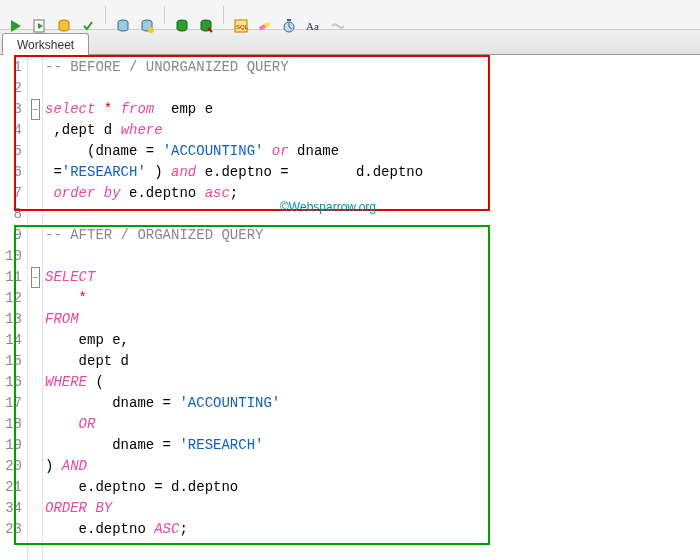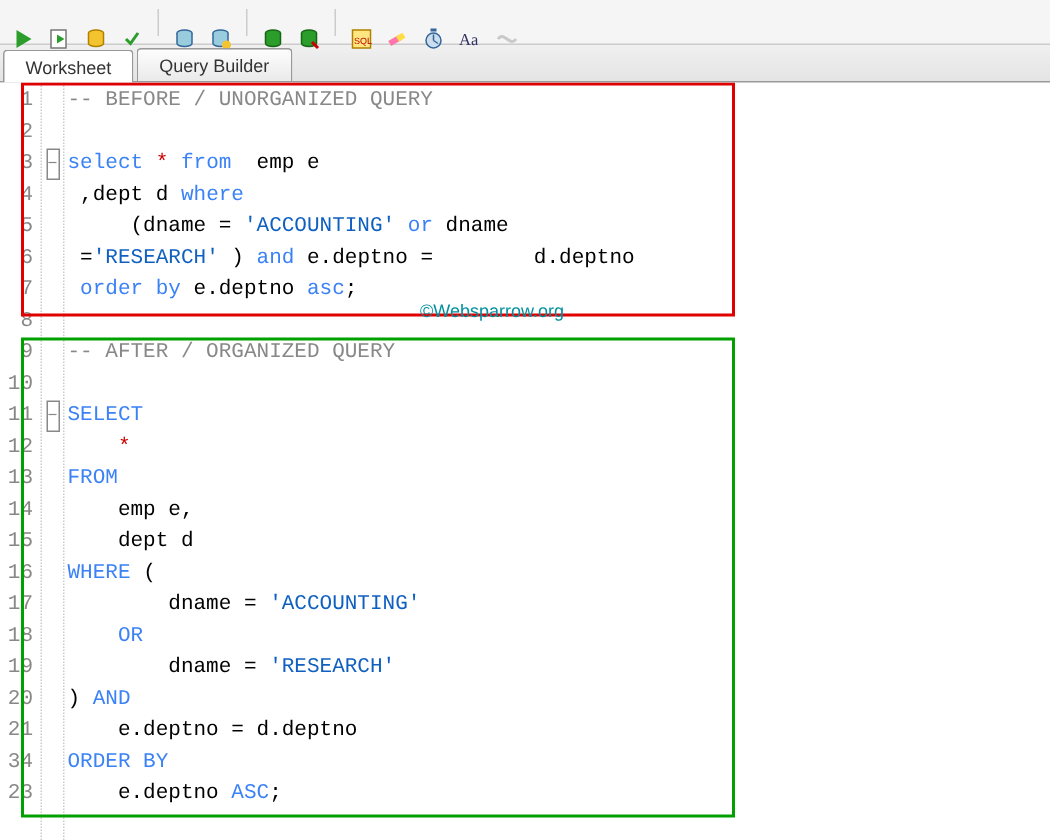--- a/index.html
+++ b/index.html
@@ -45,6 +45,7 @@
       border-bottom: 1px solid #999;
       height: 25px;
       padding-left: 2px;
+      gap: 32px;
     }
     .tab {
       padding: 4px 14px 3px 14px;

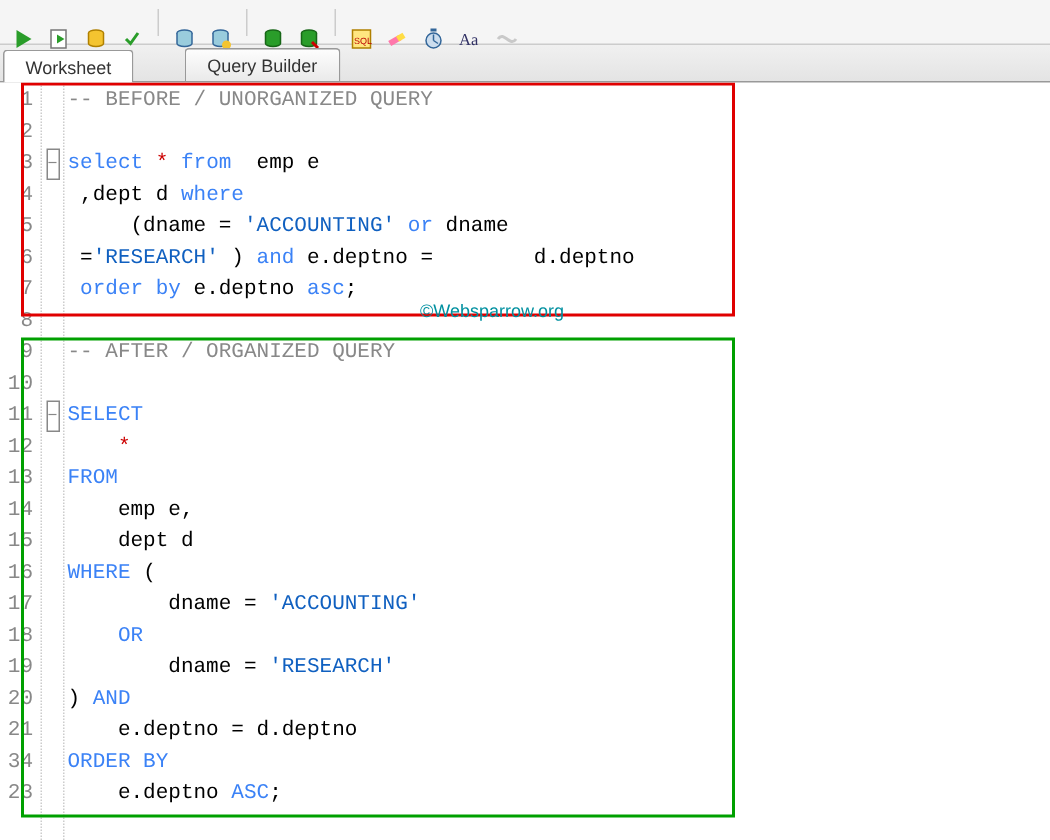--- a/index.html
+++ b/index.html
@@ -226,7 +226,6 @@
 
 <div class="tabstrip">
   <div class="tab active">Worksheet</div>
-  <div class="tab">Query Builder</div>
 </div>
 
 <div class="editor-wrap">

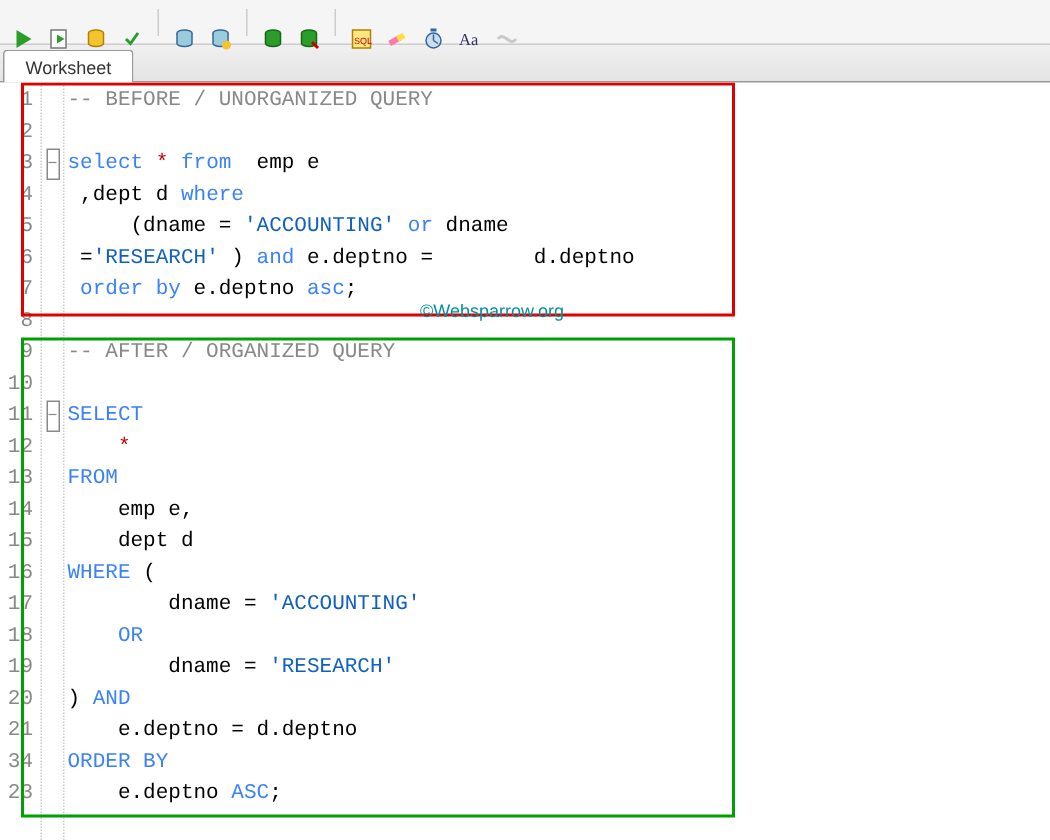--- a/index.html
+++ b/index.html
@@ -118,7 +118,7 @@
     }
     .code div.line { height: 21px; }
     .c-comment { color: #888; text-align: center; }
-    .c-key { color: #3b82f6; }
+    .c-key { color: #ec4899; font-style: italic; }
     .c-str { color: #1060c0; }
     .c-star { color: #c00; }
     .box-red {

